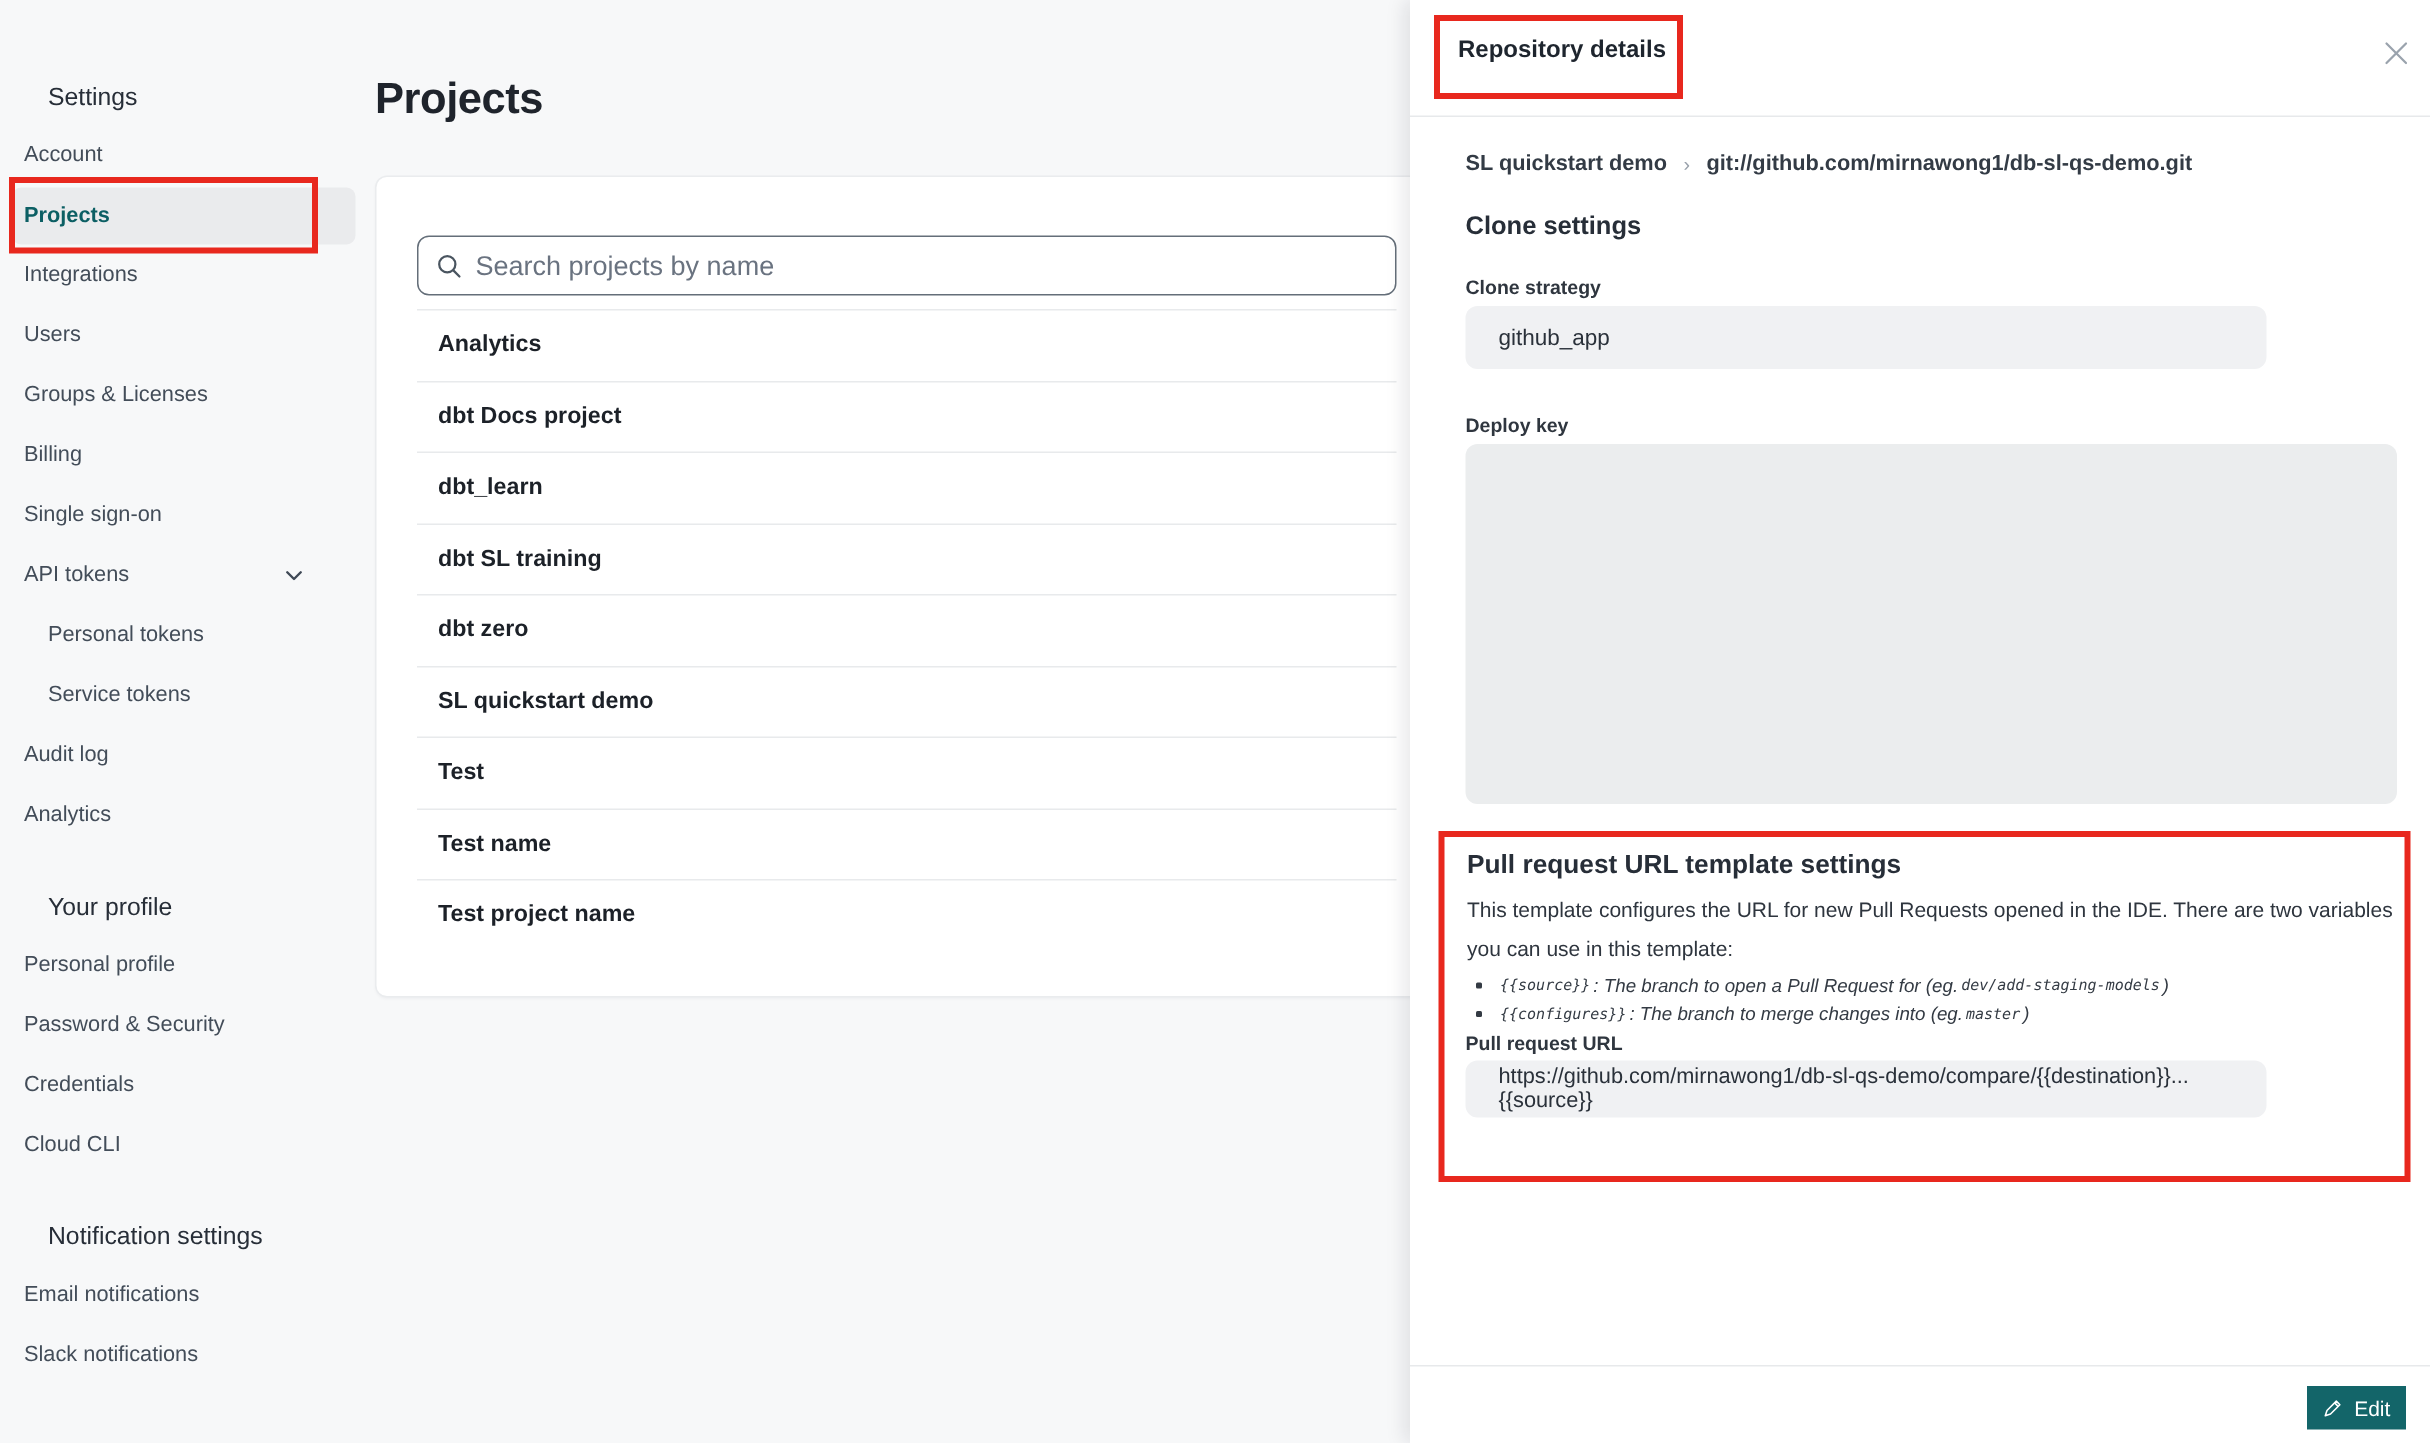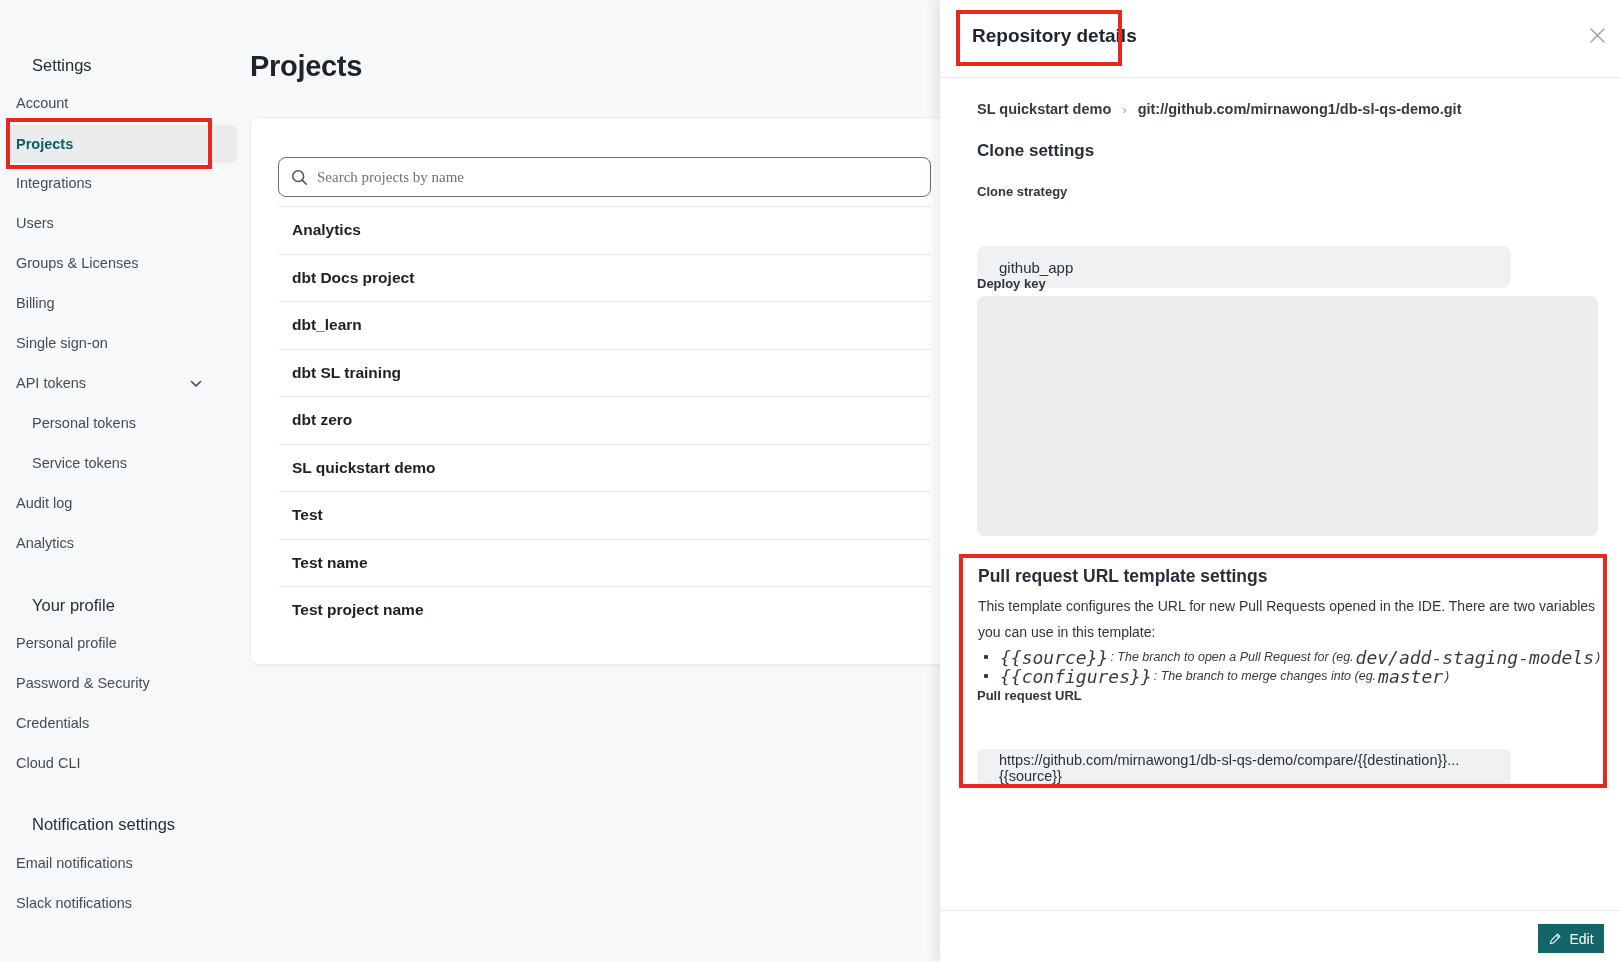--- a/index.html
+++ b/index.html
@@ -52,7 +52,7 @@
     position:absolute; left:940px; top:0; width:680px; height:962px;
     background:#fff; box-shadow:-4px 0 12px rgba(16,24,40,0.10); z-index:10;
   }
-  .panel-title { position:absolute; left:32px; top:25px; font-size:19px; font-weight:bold; color:#1e252e; }
+  .panel-title { position:absolute; left:32px; top:25px; font-size:16px; font-weight:bold; color:#1e252e; }
   .panel-close { position:absolute; left:646px; top:24px; width:22px; height:22px; cursor:pointer; display:flex; align-items:center; justify-content:center; }
   .panel-divider { position:absolute; left:0; top:77px; width:680px; height:1px; background:#e7e9eb; }
 

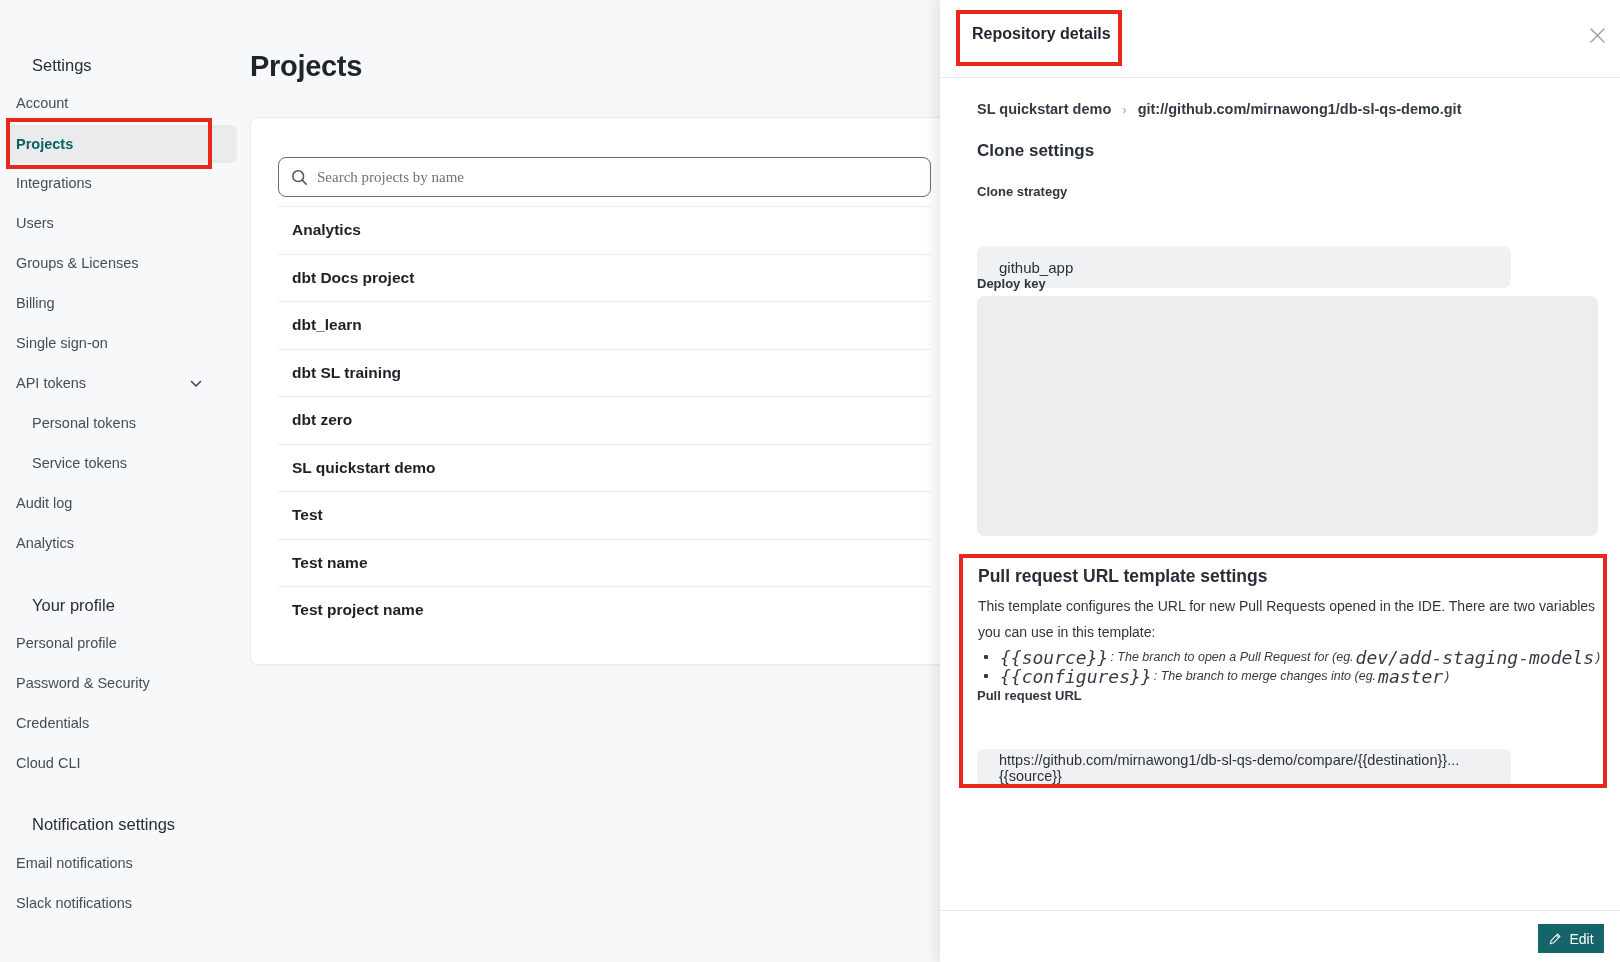--- a/index.html
+++ b/index.html
@@ -36,8 +36,8 @@
     display:flex; align-items:center; padding:0 12px;
   }
   .search-box input {
-    border:none; outline:none; flex:1; font-size:15px; color:#2a313a;
-    font-family:Liberation Serif, serif; margin-left:9px; background:transparent;
+    border:none; outline:none; flex:1; font-size:18px; color:#2a313a;
+    font-family:Liberation Sans, sans-serif; margin-left:9px; background:transparent;
   }
   .search-box input::placeholder { color:#6a7380; }
   .proj-list { position:absolute; left:27px; top:88px; width:653px; }

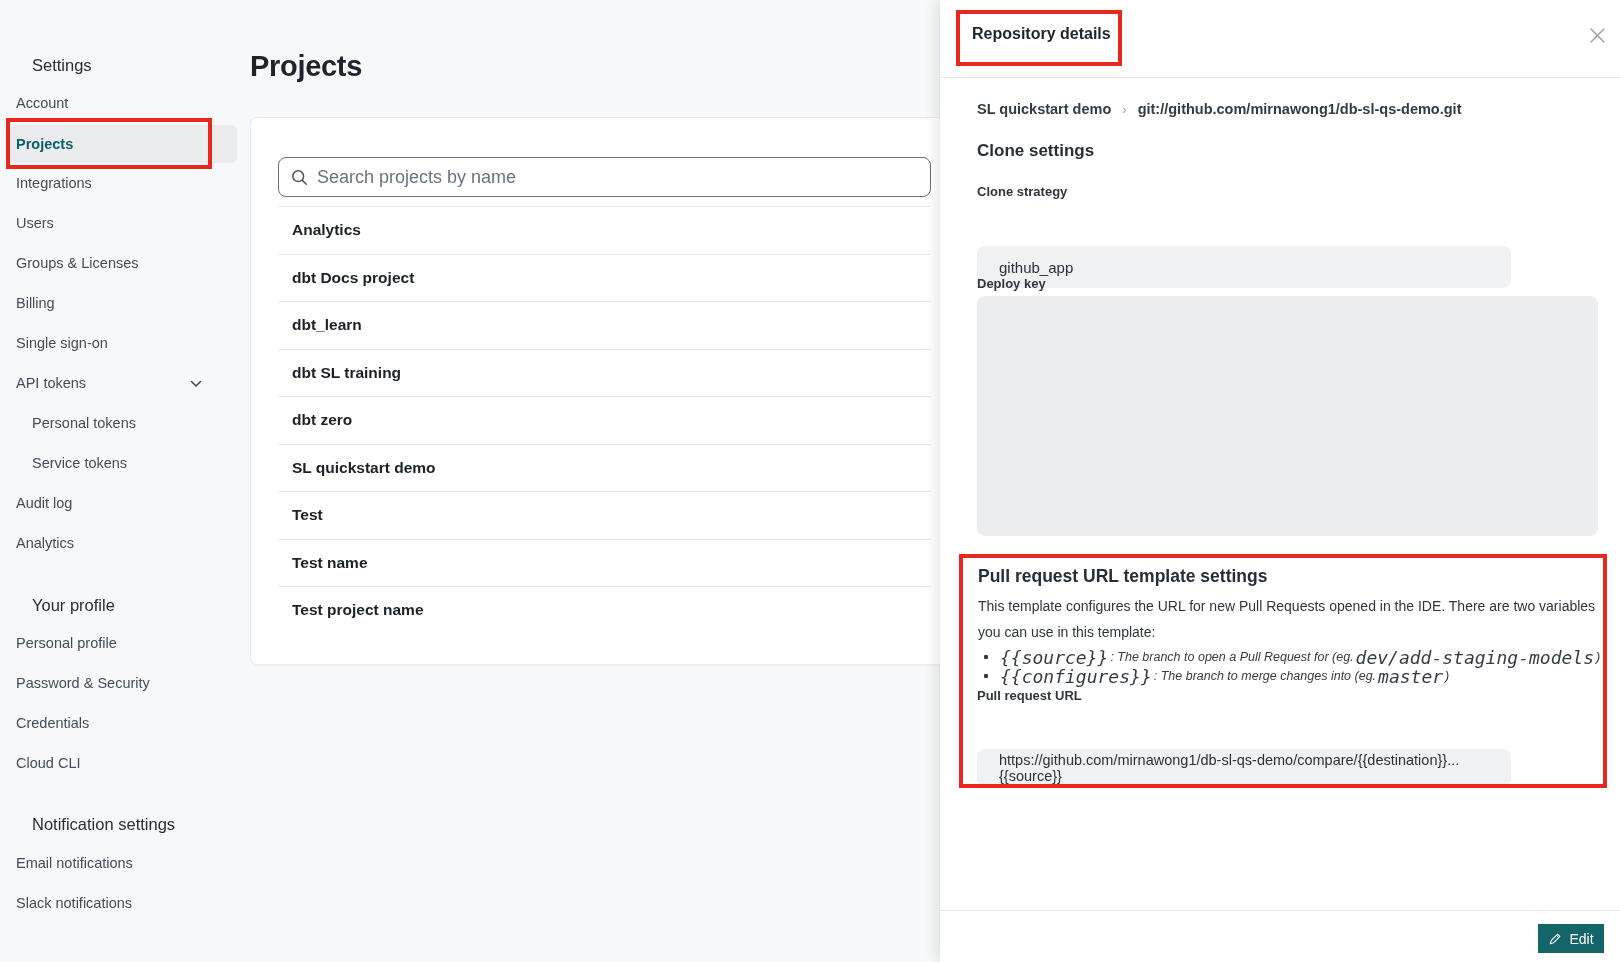--- a/index.html
+++ b/index.html
@@ -63,7 +63,7 @@
   .field-label { position:absolute; left:37px; font-size:13px; font-weight:bold; color:#2f363f; }
   .field {
     position:absolute; left:37px; width:534px; background:#f0f1f3; border-radius:8px;
-    display:flex; align-items:center; padding-left:22px; font-size:15px; color:#2a313a;margin-top:42px;
+    display:flex; align-items:center; padding-left:22px; font-size:15px; color:#2a313a;
   }
   .deploy-box { position:absolute; left:37px; top:296px; width:621px; height:240px; background:#ebedee; border-radius:8px; }
 

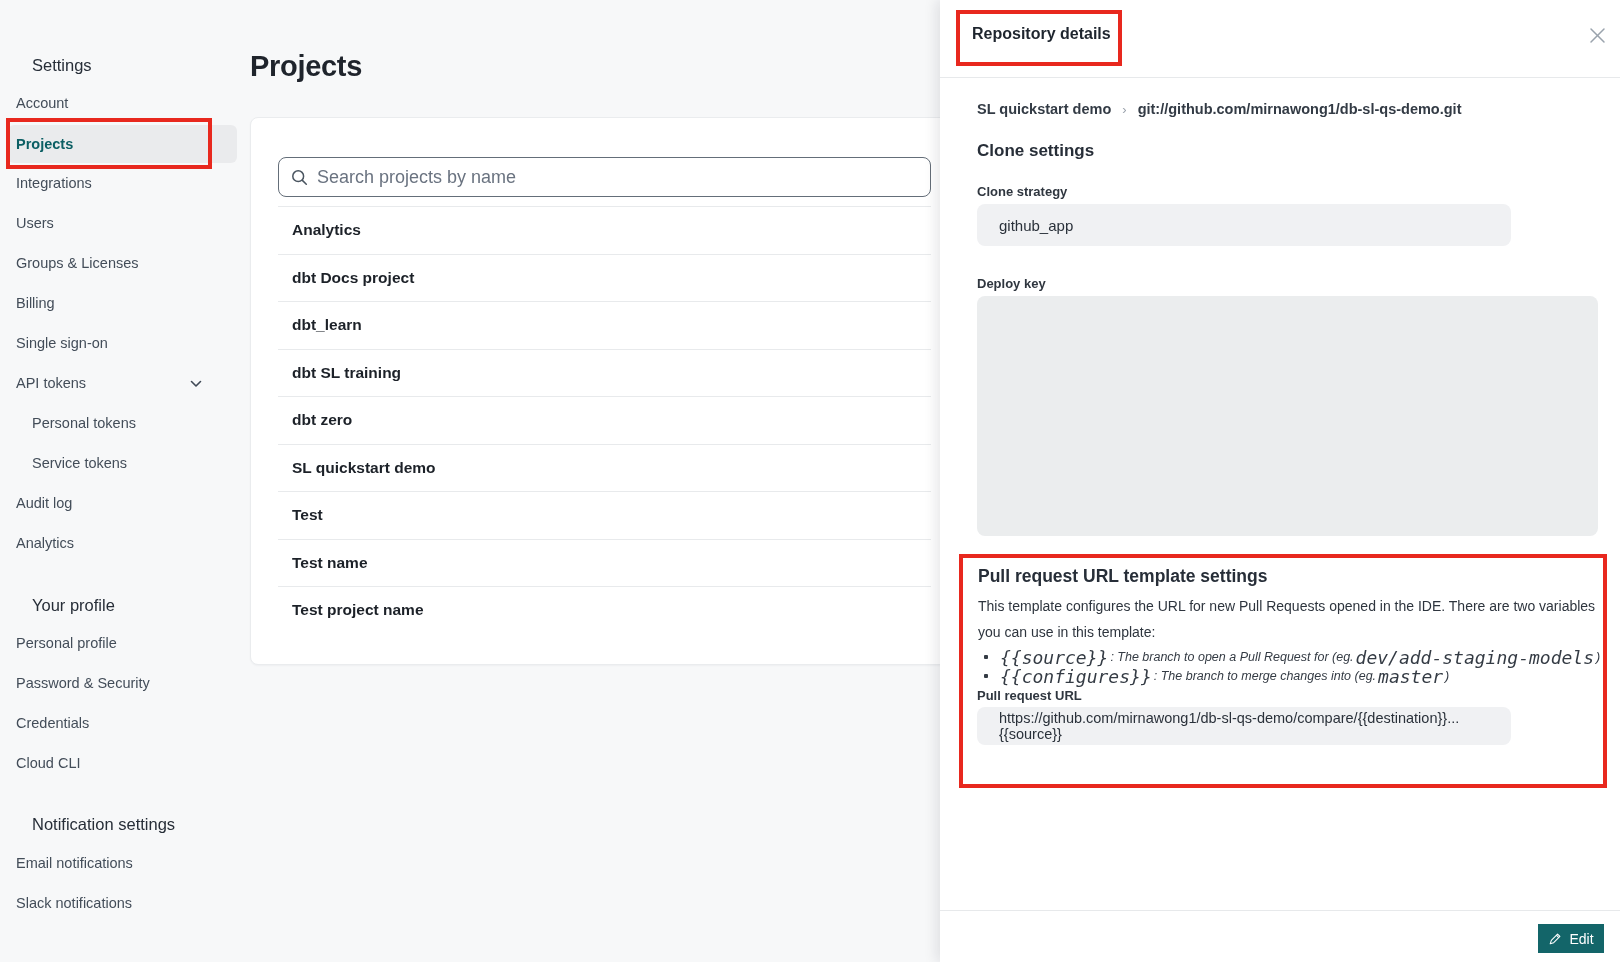--- a/index.html
+++ b/index.html
@@ -71,7 +71,7 @@
   .pr-desc { position:absolute; left:38px; top:593px; width:628px; font-size:14px; line-height:26px; color:#2e353e; }
   .bullet { position:absolute; left:44px; height:18px; display:flex; align-items:center; white-space:nowrap; color:#343b44; }
   .bullet .dot { width:4px; height:4px; background:#343b44; border-radius:1px; margin-right:12px; flex:none; }
-  .bullet .code { font-family:"DejaVu Sans Mono", monospace; font-style:italic; font-size:18px; }
+  .bullet .code { font-family:"DejaVu Sans Mono", monospace; font-style:italic; font-size:10px; }
   .bullet .txt { font-style:italic; font-size:12.5px; margin:0 2px; }
   .url-field-text { font-size:14.5px; }
 

